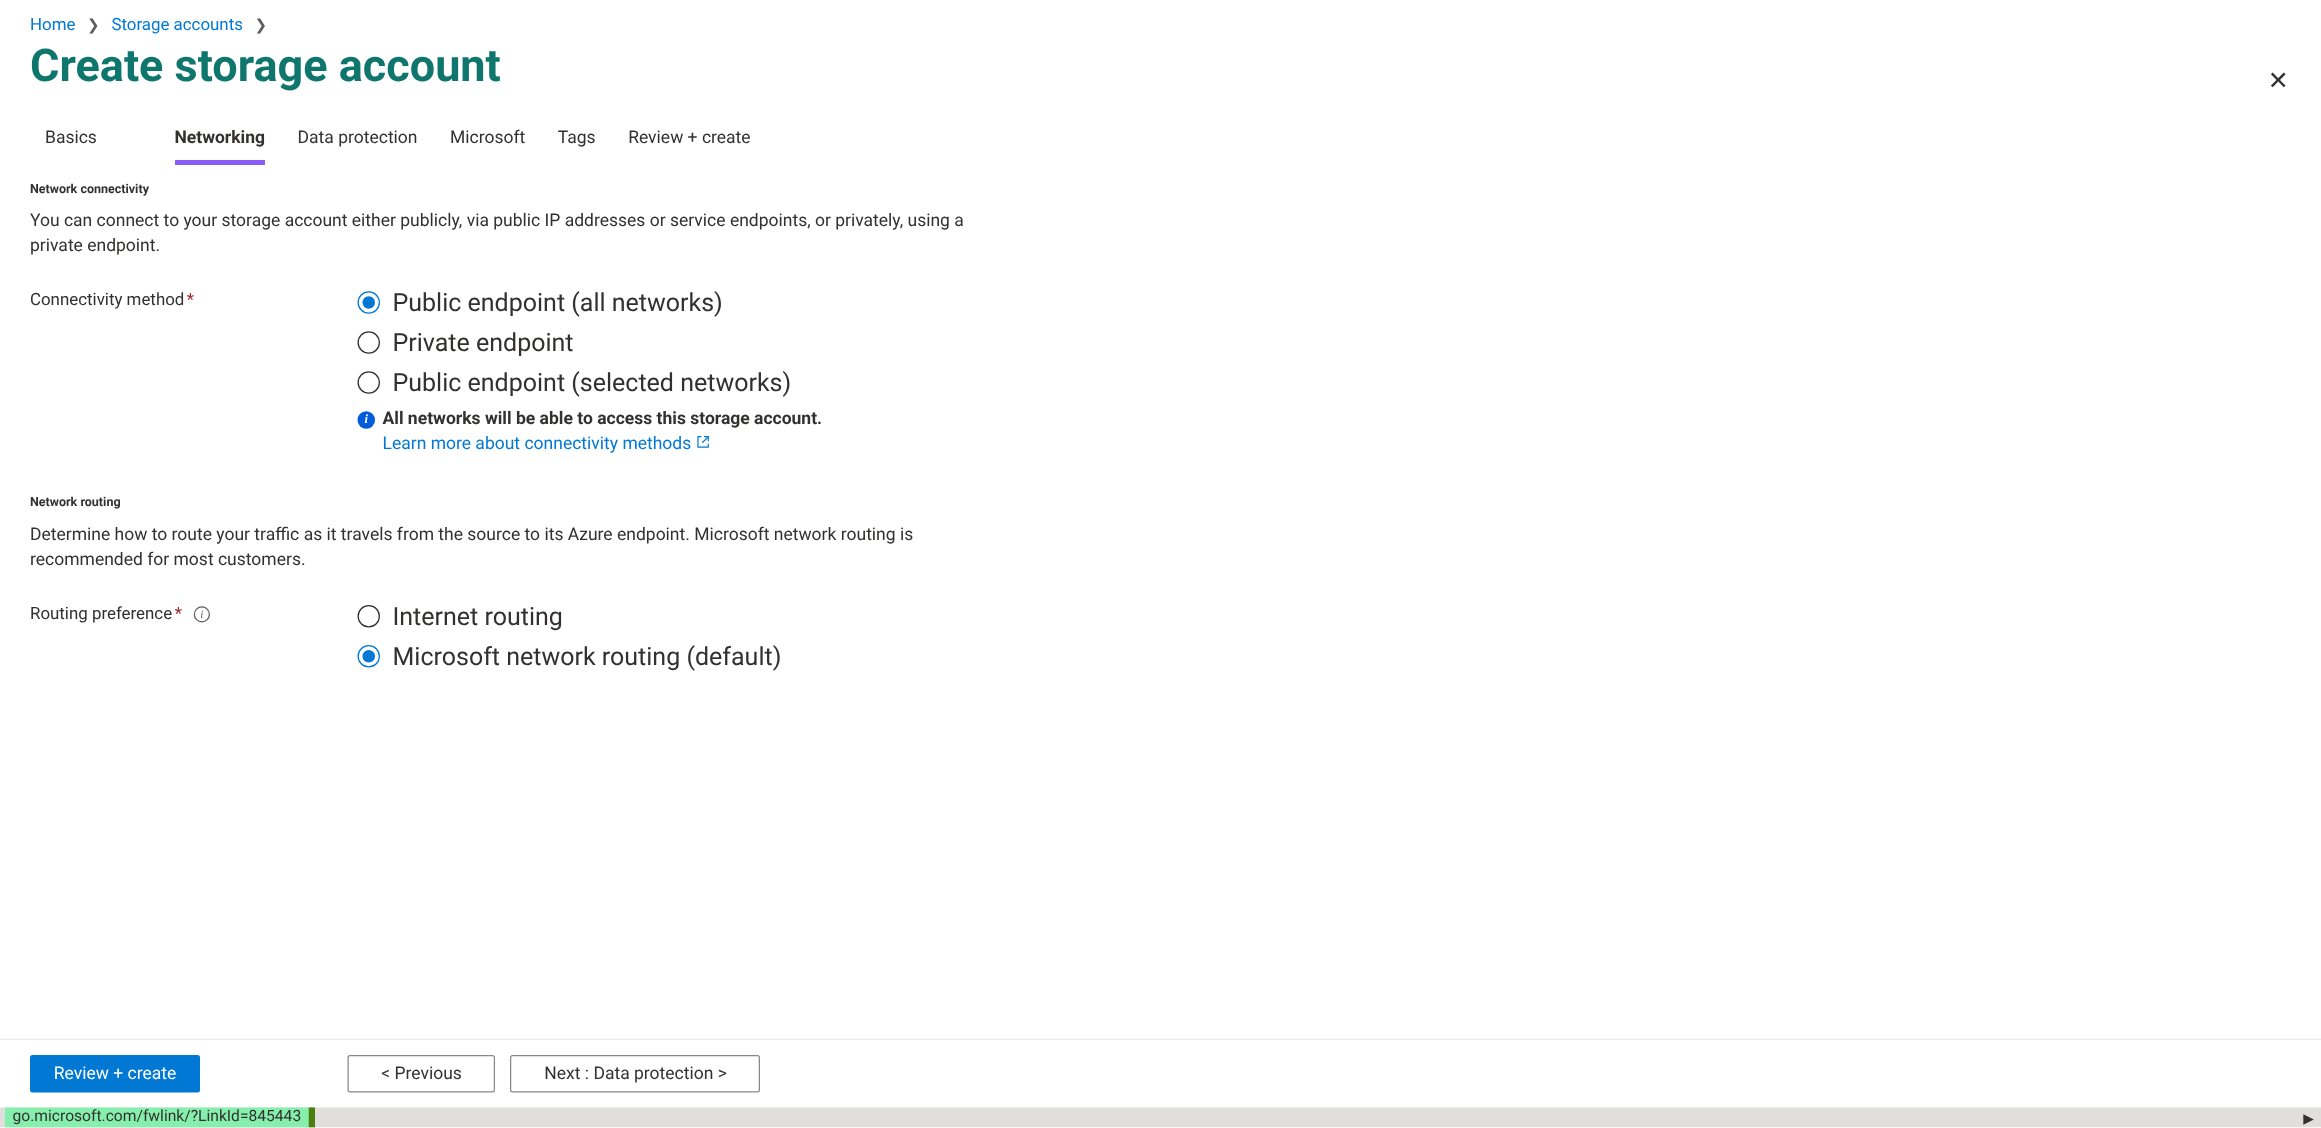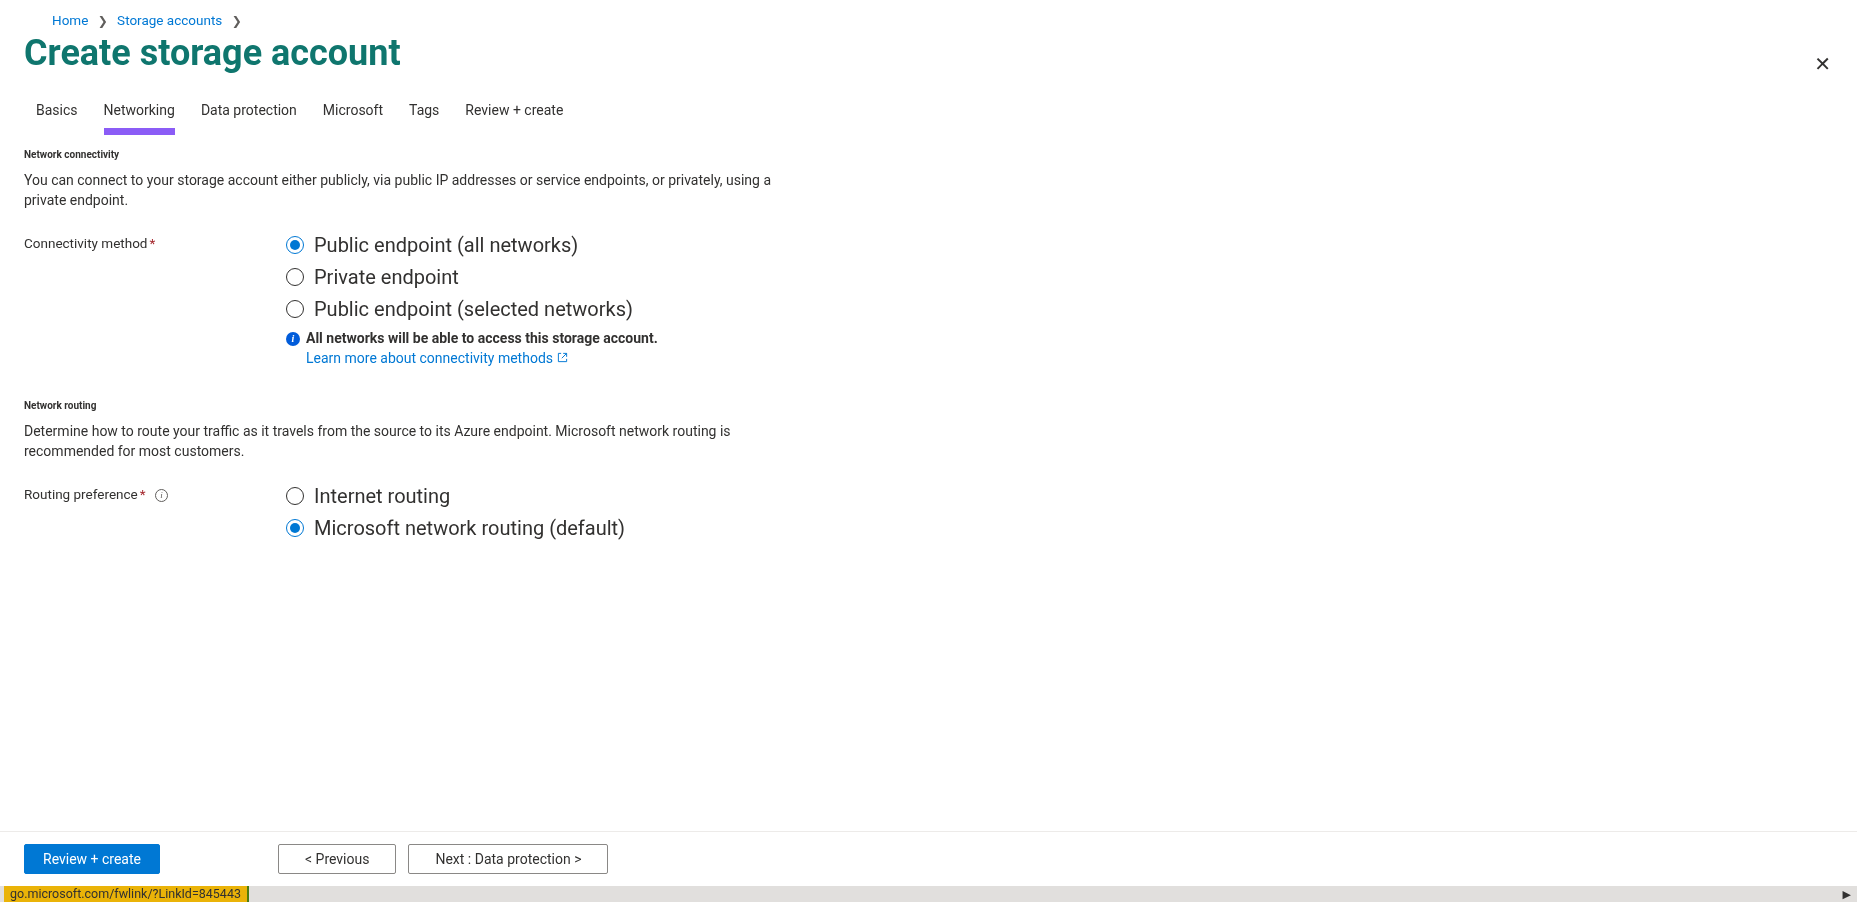--- a/index.html
+++ b/index.html
@@ -29,7 +29,6 @@
       font-size: 13.5px;
       color: #0078d4;
       margin-bottom: 4px;
-      margin-left: 28px;
     }
     .breadcrumb a {
       color: #0078d4;

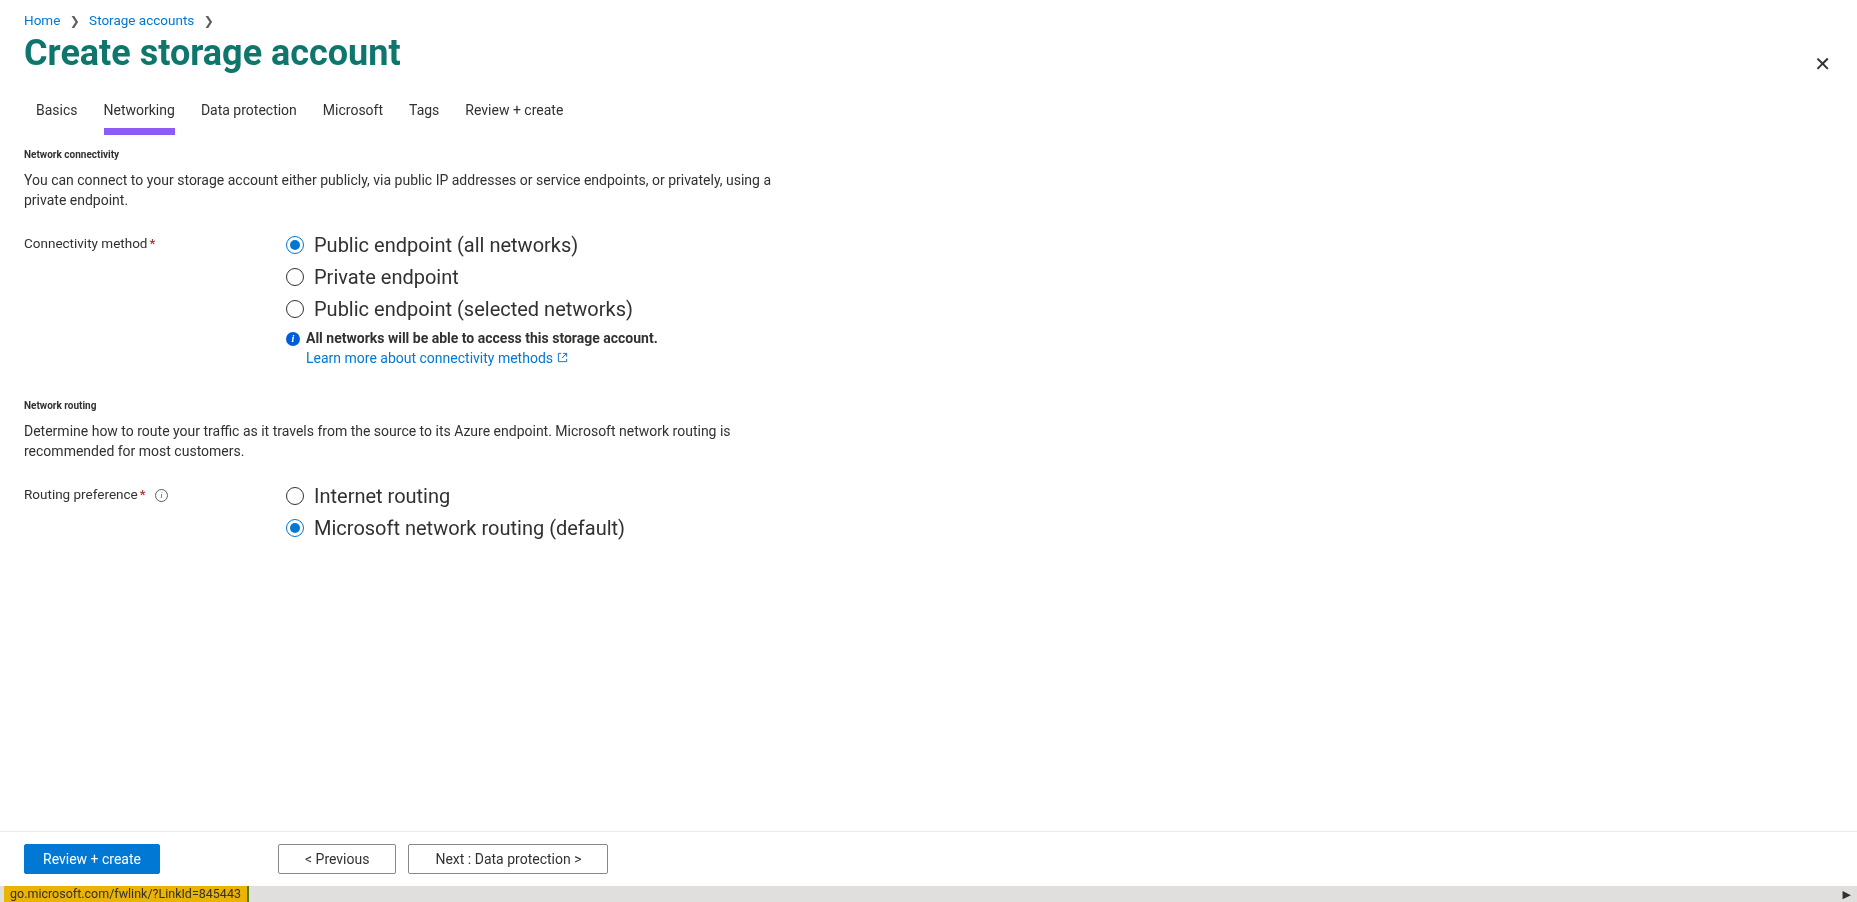--- a/index.html
+++ b/index.html
@@ -74,9 +74,10 @@
       border-bottom: 3px solid transparent;
     }
     .tab.active {
-      font-weight: 400;
-      border-bottom: 7px solid #8b5cf6;
-      color: #323130;
+      font-weight: 700;
+      border-bottom: 4px solid #8b5cf6;
+      color: #323130;
+      margin-left: 36px;
     }
     .section-heading {
       font-size: 10px;

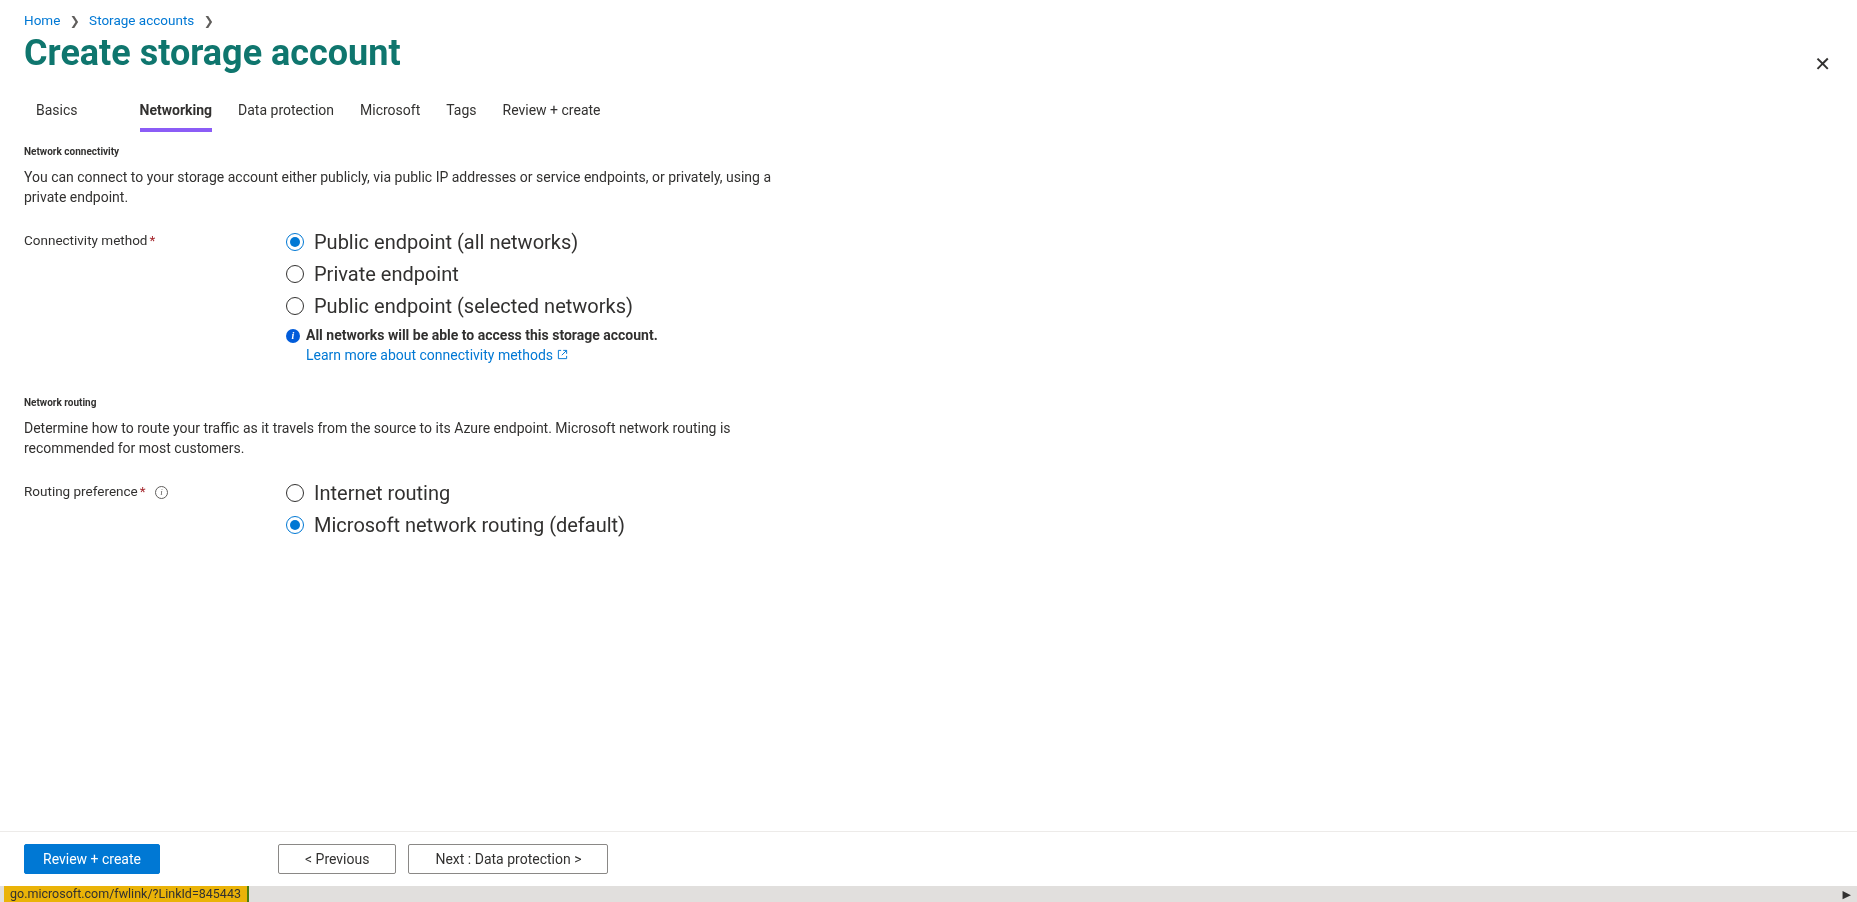--- a/index.html
+++ b/index.html
@@ -245,10 +245,10 @@
       color: #323130;
     }
     .status-url {
-      background: #eab308;
+      background: #86efac;
       padding: 0 6px;
       line-height: 16px;
-      border-right: 2px solid #4d7c0f;
+      border-right: 5px solid #4d7c0f;
     }
     .sect2 {
       margin-top: 34px;

